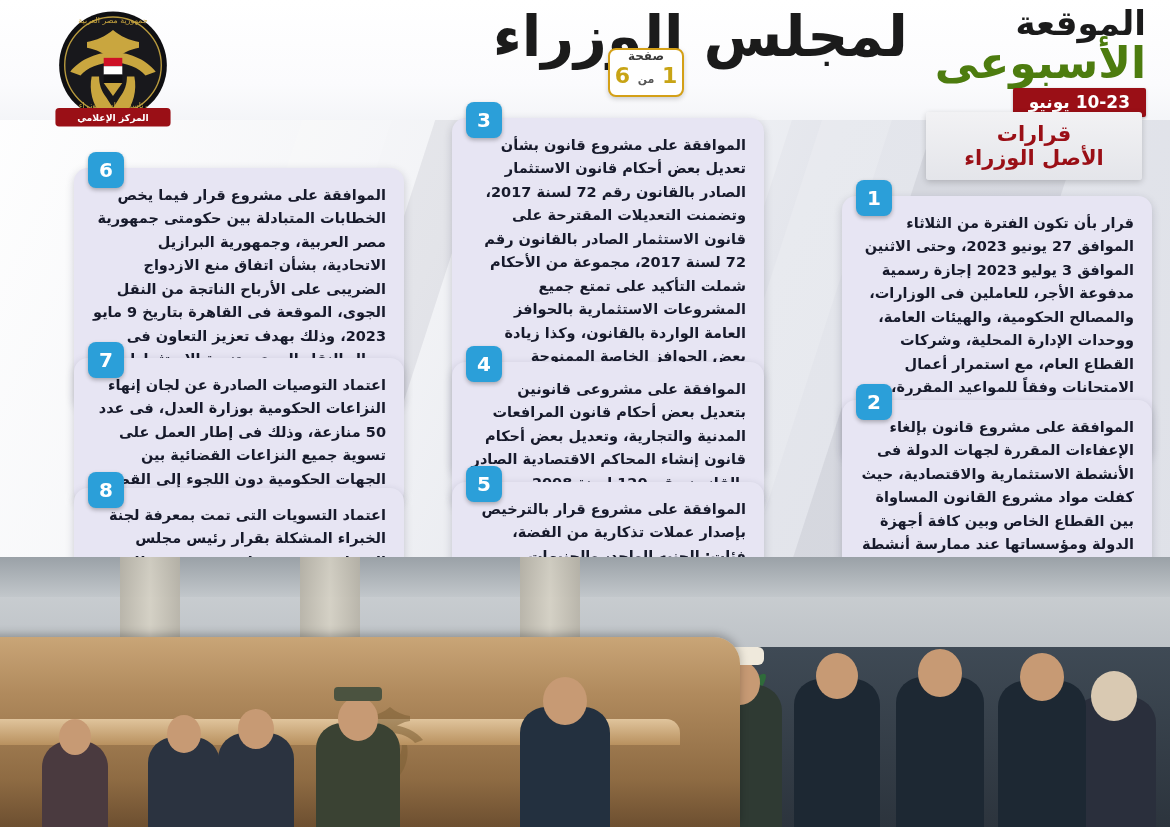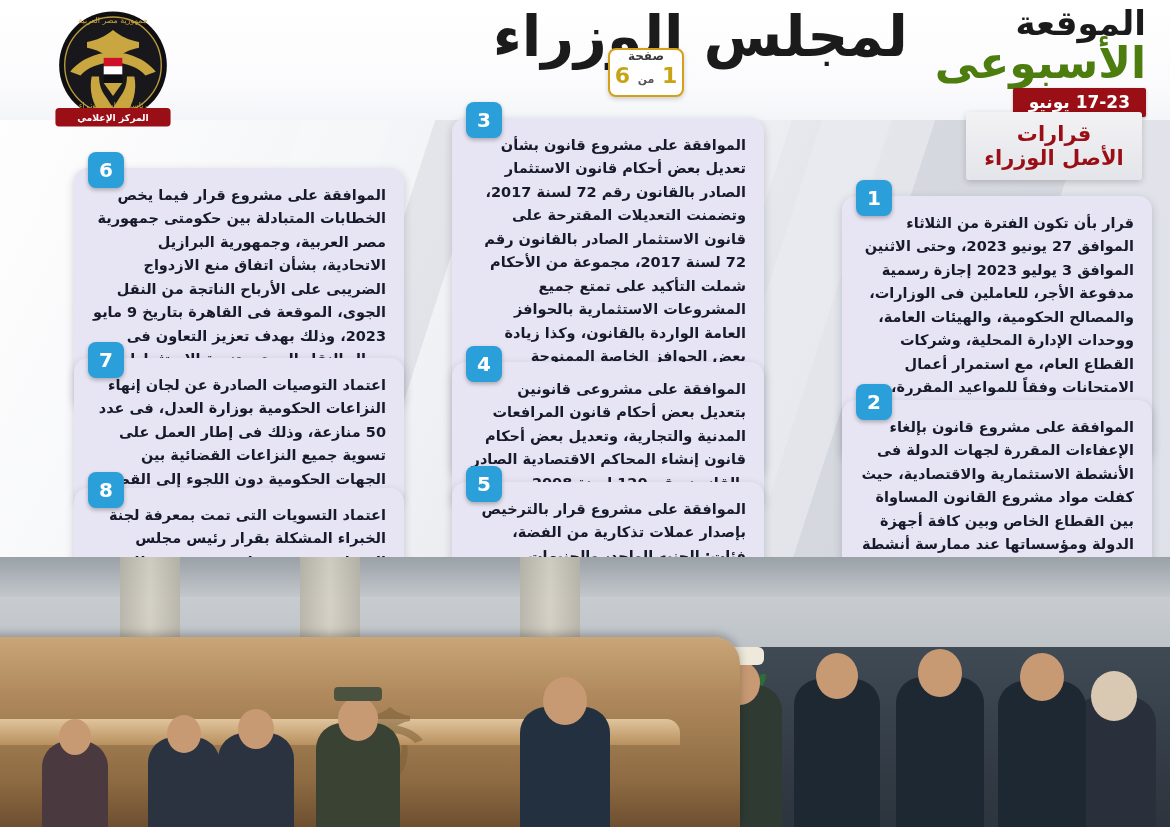--- a/index.html
+++ b/index.html
@@ -260,7 +260,7 @@
   </div>
   <div class="title-main nowrap">لمجلس الوزراء</div>
 
-  <div class="date-bar">17-23 يونيو</div>
+  <div class="date-bar">10-23 يونيو</div>
 
   <div class="page-counter">
     <div class="lbl">صفحة</div>

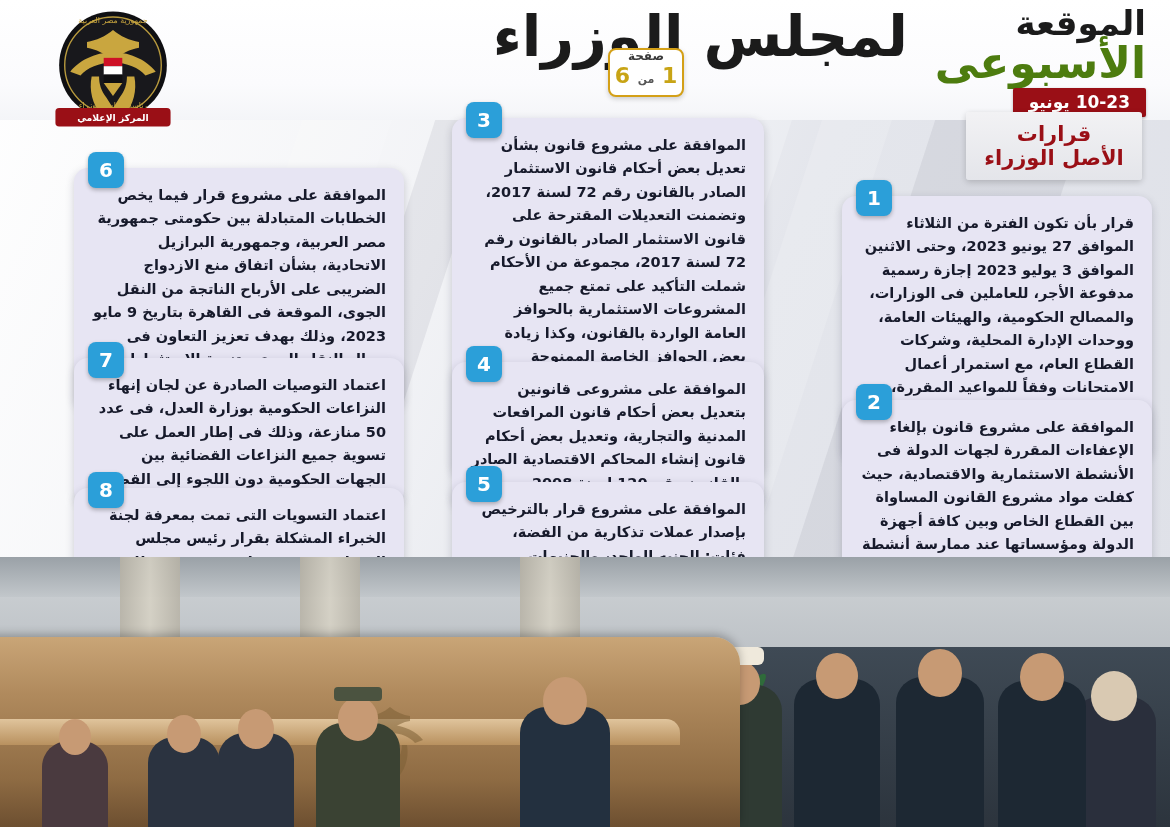--- a/index.html
+++ b/index.html
@@ -92,7 +92,7 @@
 
   
   .ribbon {
-    position:absolute; right:28px; top:112px; width:176px; height:68px;
+    position:absolute; right:28px; top:112px; width:216px; height:68px;
     background:linear-gradient(180deg,#f2f2f4 0%, #e4e5ea 100%);
     border-radius:3px;
     box-shadow:0 2px 6px rgba(0,0,0,.18);

